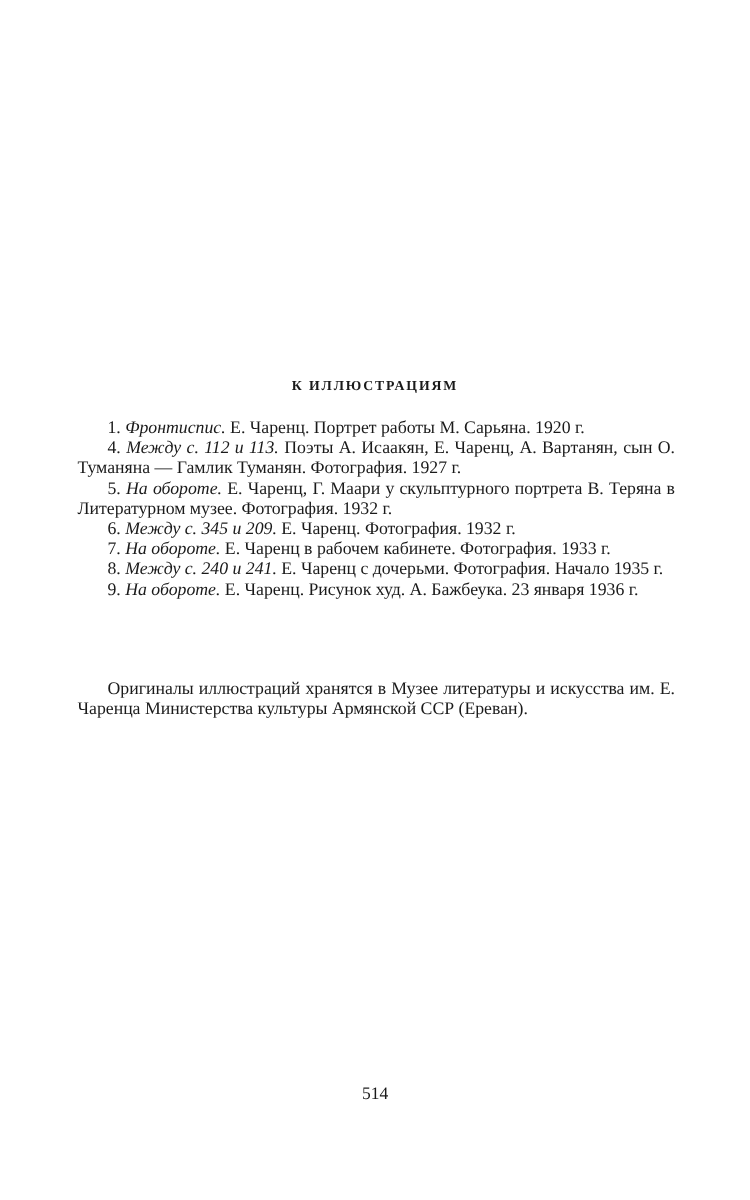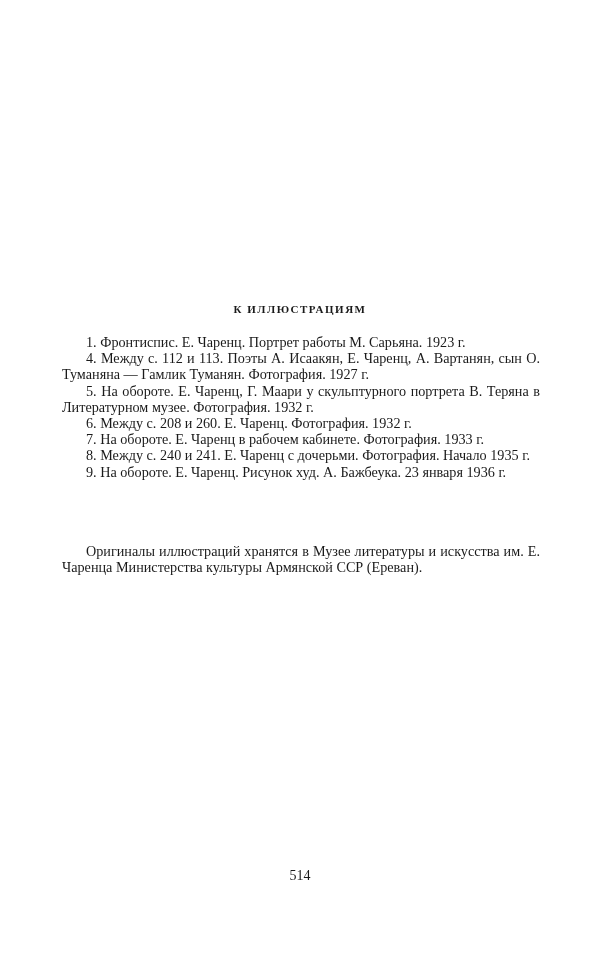--- a/index.html
+++ b/index.html
@@ -9,7 +9,7 @@
                   font-weight: bold; font-size: 11px; letter-spacing: 1.5px; }
     .list { position: absolute; top: 334px; left: 62px; width: 478px; font-size: 14.2px; line-height: 16.2px; }
     .item { text-align: justify; text-indent: 24px; margin: 0; }
-    .item .lead { }
+    .item .lead { font-style: italic; }
     .note { position: absolute; top: 543px; left: 62px; width: 478px; font-size: 14.2px; line-height: 16.2px;
             text-align: justify; text-indent: 24px; margin: 0; }
     .page-number { position: absolute; top: 868px; left: 0; width: 600px; text-align: center; font-size: 14px; }

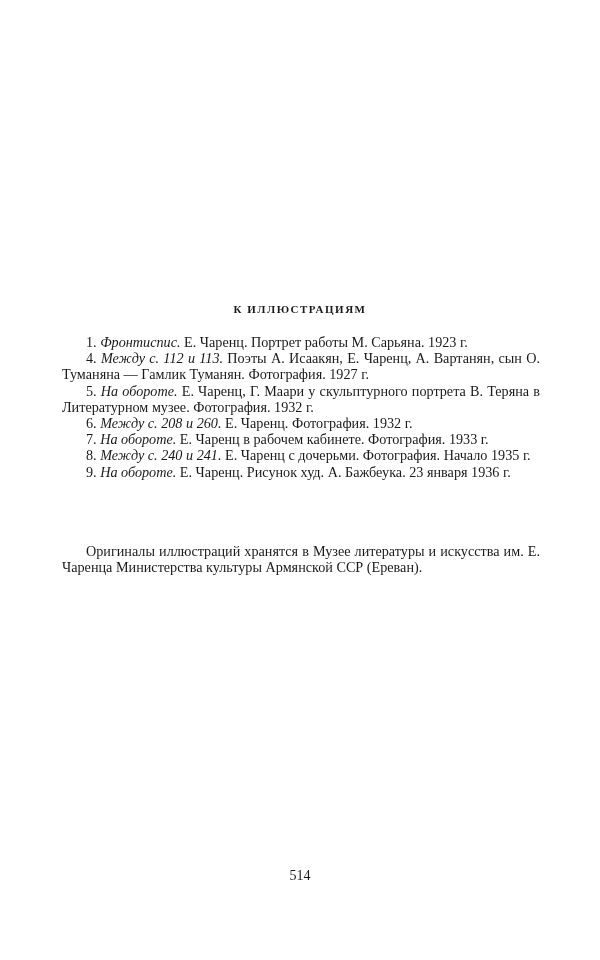--- a/index.html
+++ b/index.html
@@ -20,7 +20,7 @@
 <div class="page-title">К ИЛЛЮСТРАЦИЯМ</div>
 
 <div class="list">
-  <p class="item"><span>1.</span> <span class="lead">Фронтиспис.</span><span> Е. Чаренц. Портрет работы М. Сарьяна. 1923 г.</span></p>
+  <p class="item"><span>1.</span> <span class="lead">Фронтиспис.</span><span> Е. Чаренц. Портрет работы М. Сарьяна. 1920 г.</span></p>
   <p class="item"><span>4.</span> <span class="lead">Между с. 112 и 113.</span><span> Поэты А. Исаакян, Е. Чаренц, А. Вартанян, сын О. Туманяна — Гамлик Туманян. Фотография. 1927 г.</span></p>
   <p class="item"><span>5.</span> <span class="lead">На обороте.</span><span> Е. Чаренц, Г. Маари у скульптурного портрета В. Теряна в Литературном музее. Фотография. 1932 г.</span></p>
   <p class="item"><span>6.</span> <span class="lead">Между с. 208 и 260.</span><span> Е. Чаренц. Фотография. 1932 г.</span></p>

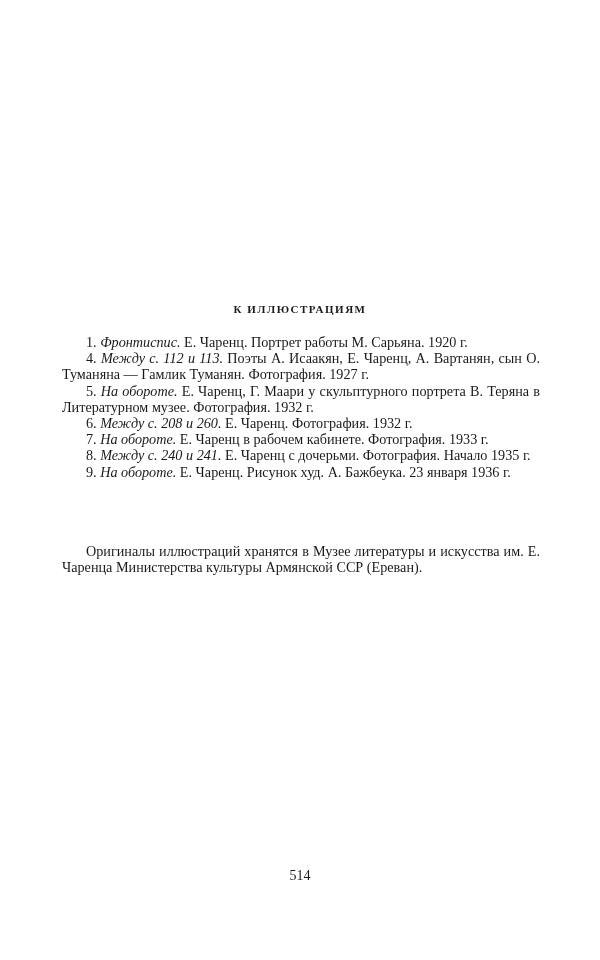--- a/index.html
+++ b/index.html
@@ -23,7 +23,7 @@
   <p class="item"><span>1.</span> <span class="lead">Фронтиспис.</span><span> Е. Чаренц. Портрет работы М. Сарьяна. 1920 г.</span></p>
   <p class="item"><span>4.</span> <span class="lead">Между с. 112 и 113.</span><span> Поэты А. Исаакян, Е. Чаренц, А. Вартанян, сын О. Туманяна — Гамлик Туманян. Фотография. 1927 г.</span></p>
   <p class="item"><span>5.</span> <span class="lead">На обороте.</span><span> Е. Чаренц, Г. Маари у скульптурного портрета В. Теряна в Литературном музее. Фотография. 1932 г.</span></p>
-  <p class="item"><span>6.</span> <span class="lead">Между с. 208 и 260.</span><span> Е. Чаренц. Фотография. 1932 г.</span></p>
+  <p class="item"><span>6.</span> <span class="lead">Между с. 345 и 209.</span><span> Е. Чаренц. Фотография. 1932 г.</span></p>
   <p class="item"><span>7.</span> <span class="lead">На обороте.</span><span> Е. Чаренц в рабочем кабинете. Фотография. 1933 г.</span></p>
   <p class="item"><span>8.</span> <span class="lead">Между с. 240 и 241.</span><span> Е. Чаренц с дочерьми. Фотография. Начало 1935 г.</span></p>
   <p class="item"><span>9.</span> <span class="lead">На обороте.</span><span> Е. Чаренц. Рисунок худ. А. Бажбеука. 23 января 1936 г.</span></p>

